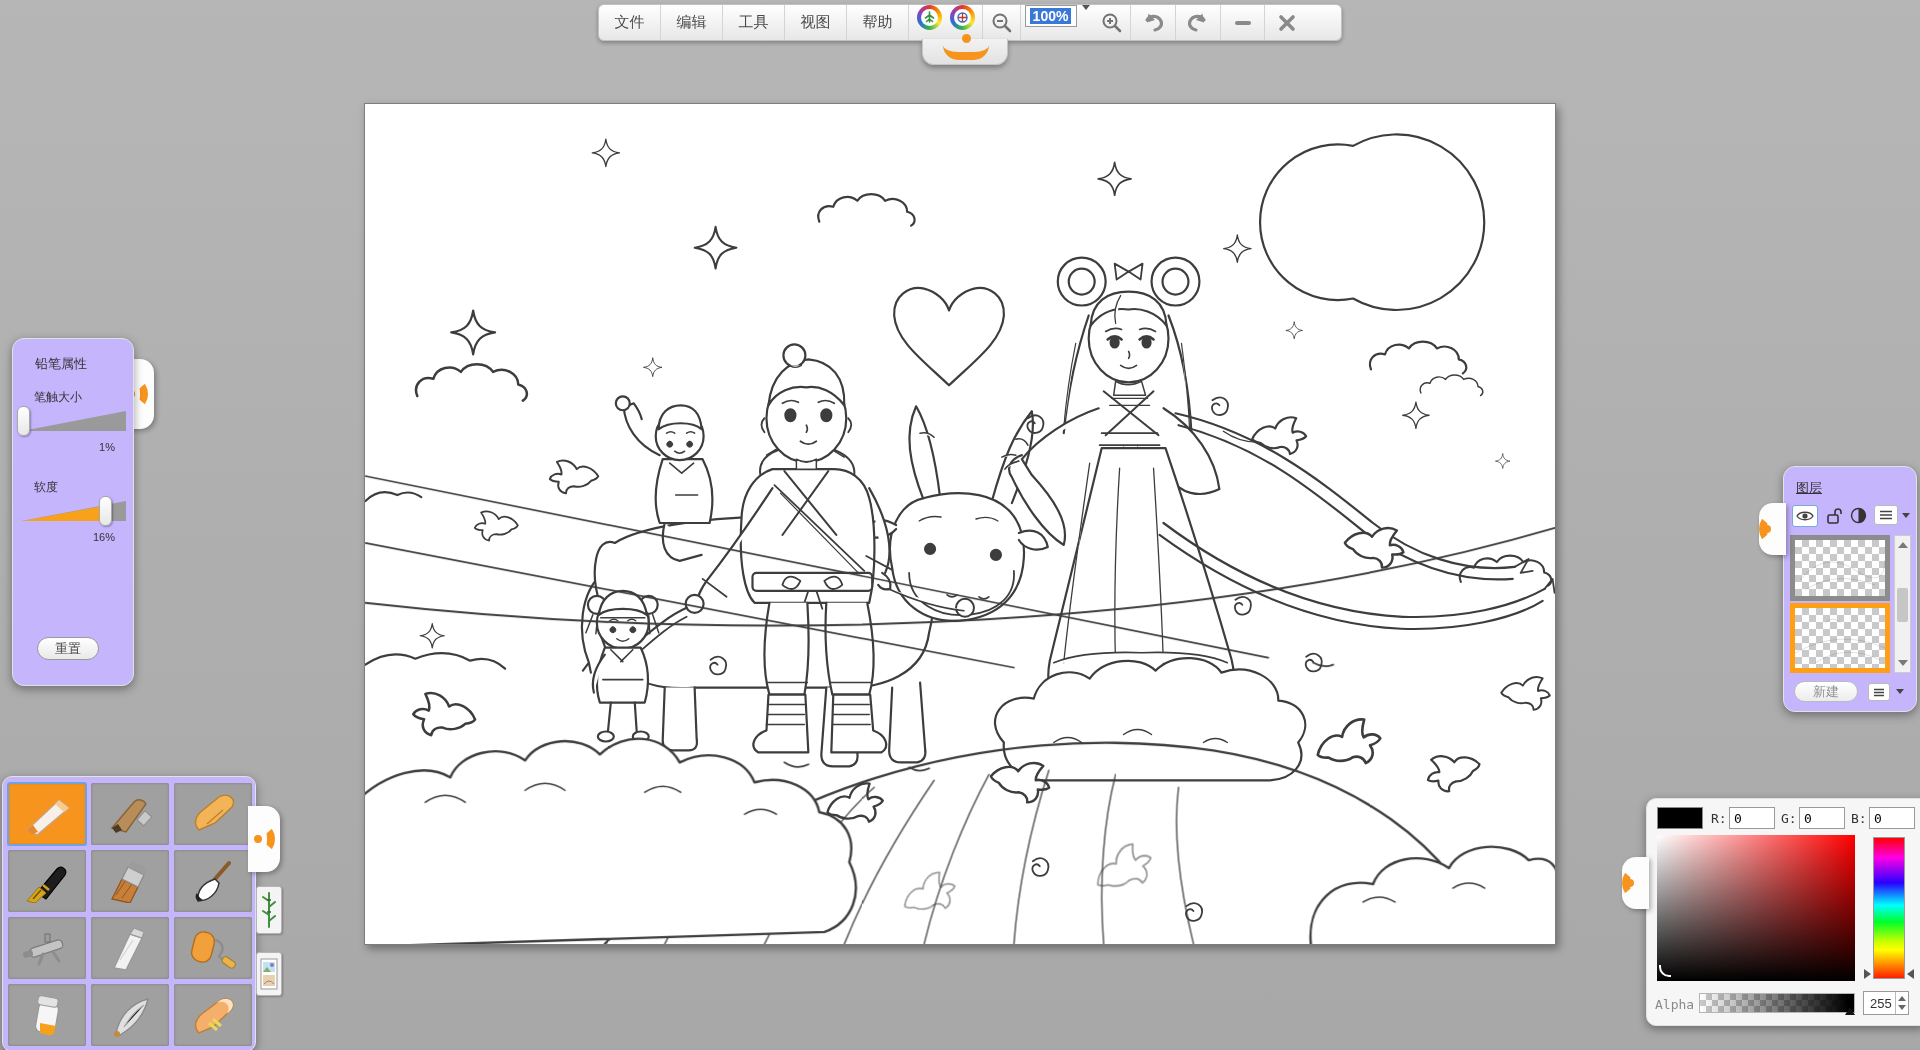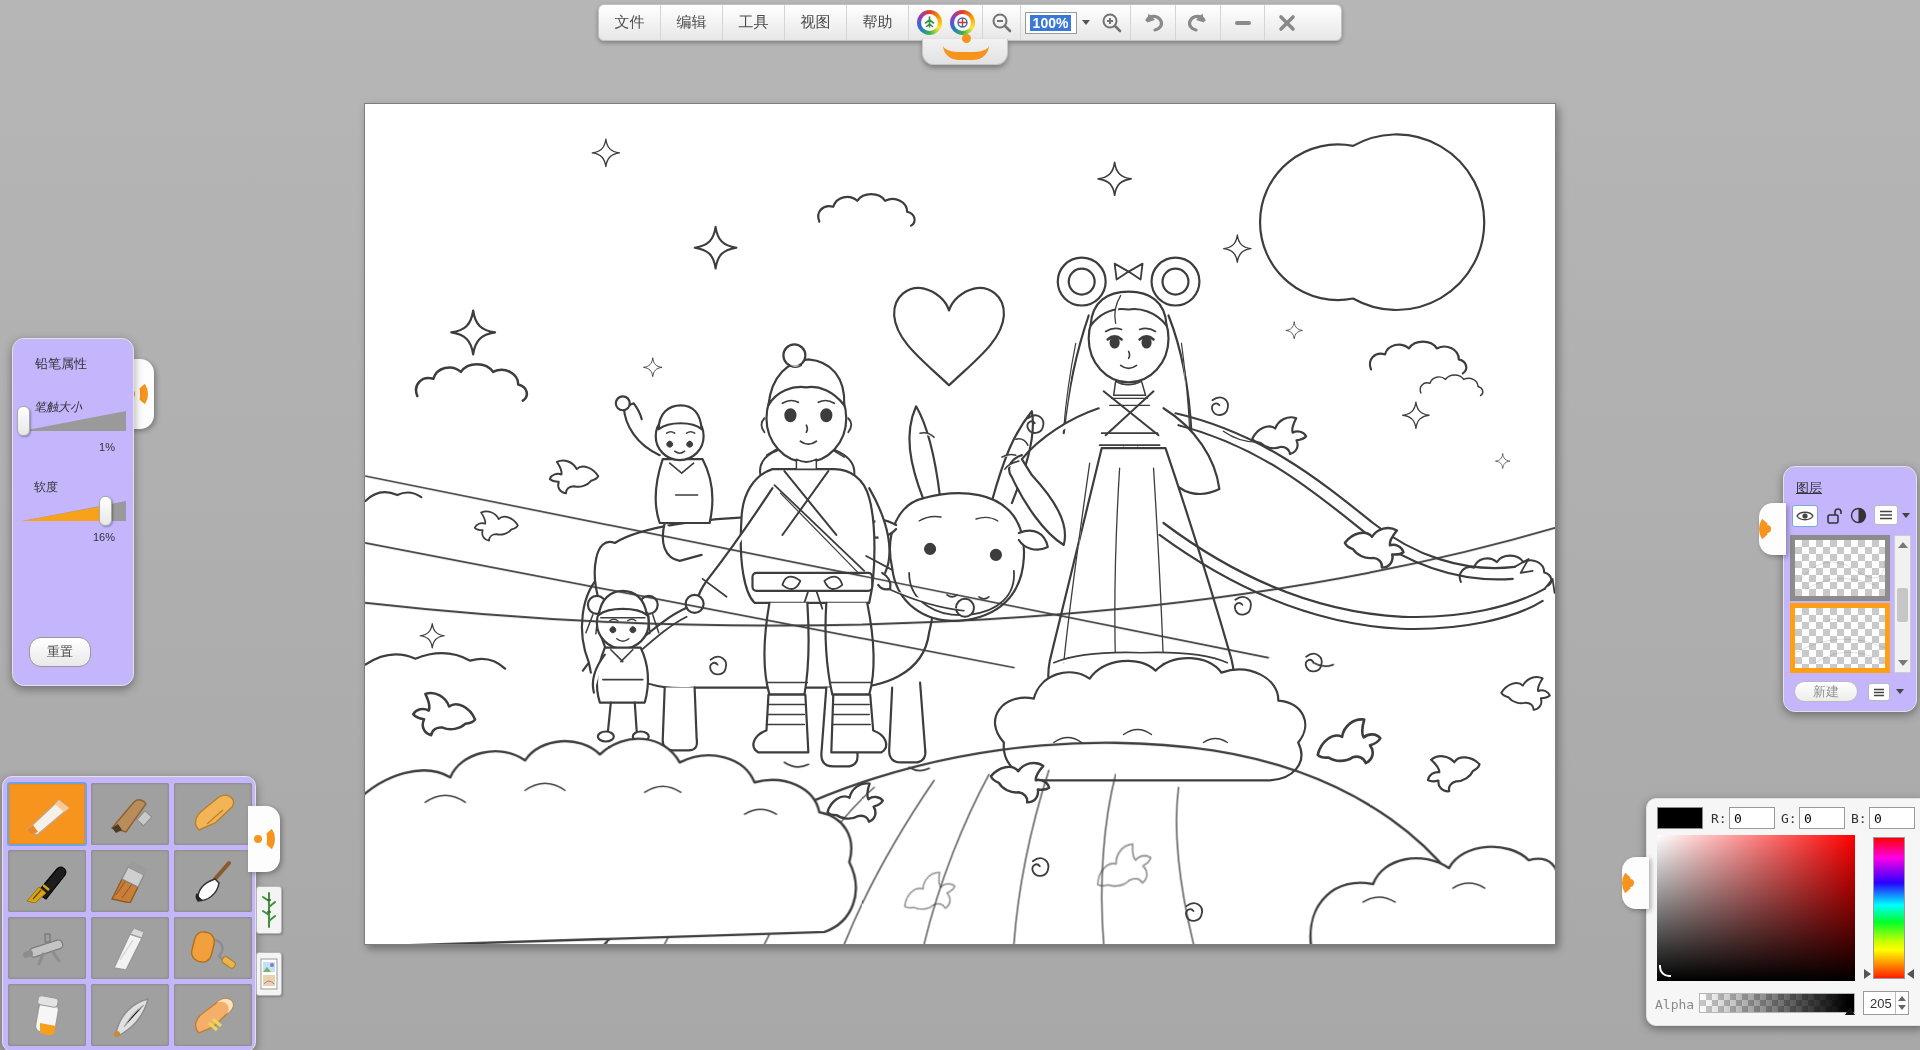--- a/index.html
+++ b/index.html
@@ -22,7 +22,7 @@
              box-shadow:0 2px 4px rgba(0,0,0,.3); display:flex; align-items:stretch; }
   .menu-btn { width:62px; display:flex; align-items:center; justify-content:center;
               font-size:15px; color:#4a4a4a; border-right:1px solid #d4d4d4; cursor:default; }
-  .tb-sec { display:flex; align-items:center; justify-content:center; border-right:1px solid #d4d4d4; }
+  .tb-sec { display:flex; align-items:flex-start; justify-content:center; border-right:1px solid #d4d4d4; }
   .rainbow { width:25px; height:25px; border-radius:50%;
              background:conic-gradient(#e23b2e,#f59a00,#ffe53b,#37b34a,#2b6fd4,#8d3fc0,#e23b2e);
              position:relative; margin:0 4px; }

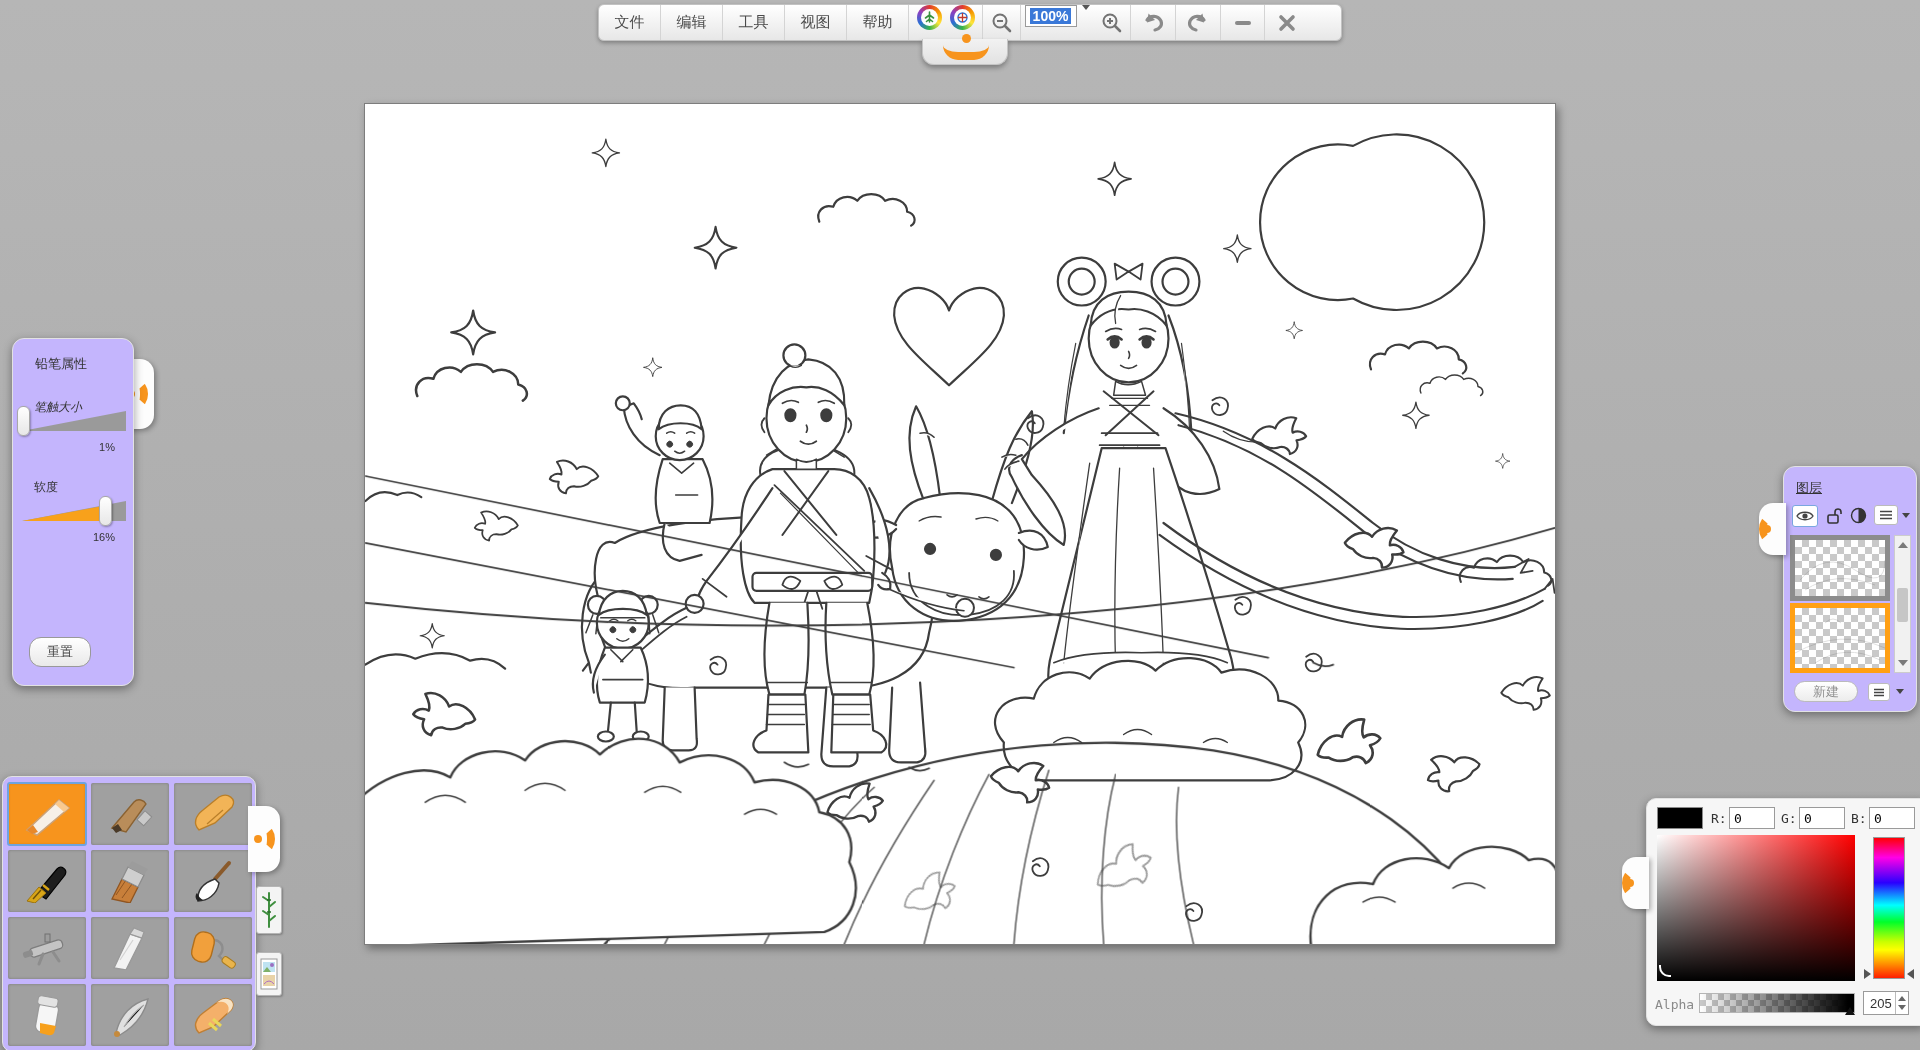--- a/index.html
+++ b/index.html
@@ -425,7 +425,7 @@
 <div class="panel pencil-panel">
   <div class="title">铅笔属性</div>
 
-  <div class="pp-label" style="top:60px;font-style:italic;">笔触大小</div>
+  <div class="pp-label" style="top:50px;">笔触大小</div>
   <div class="wedge-wrap" style="top:72px;">
     <div class="wedge"></div>
   </div>

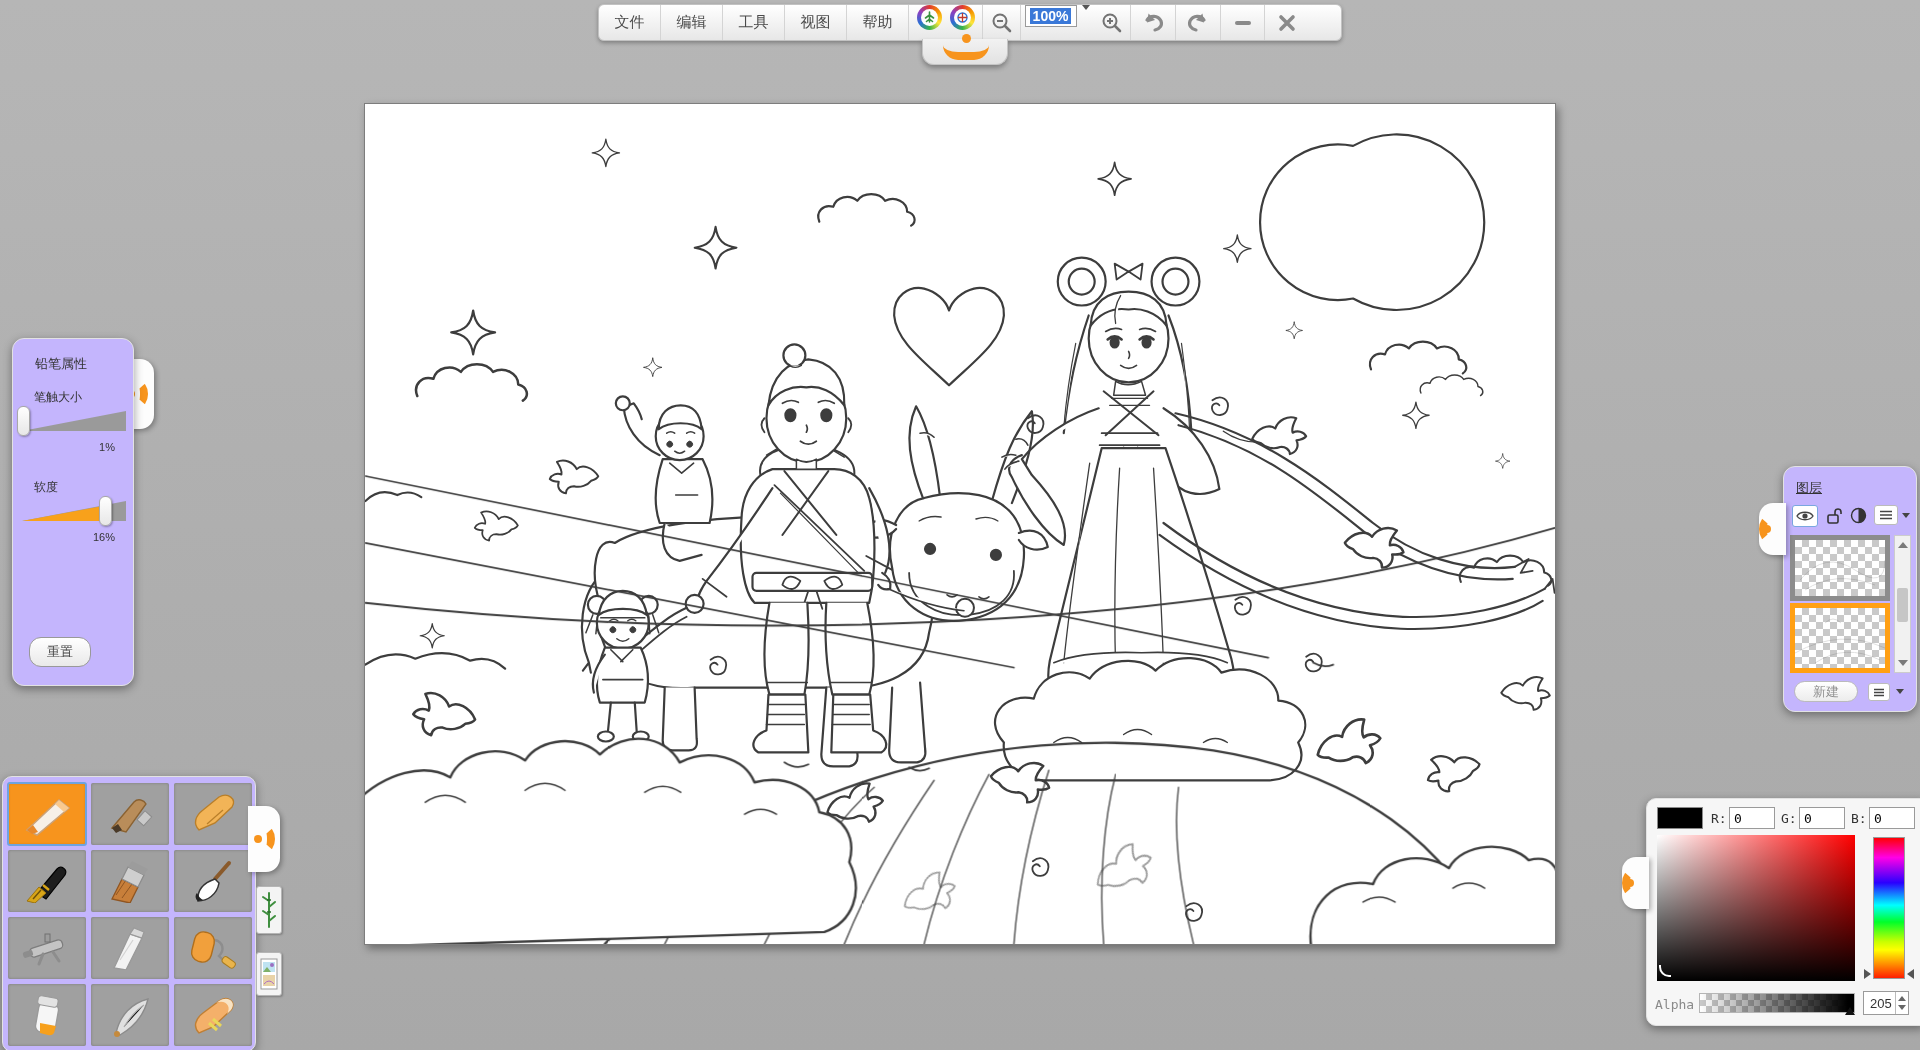--- a/index.html
+++ b/index.html
@@ -54,7 +54,7 @@
   .slider-handle { position:absolute; width:13px; height:30px; background:linear-gradient(#fff,#e7e7e7);
                    border:1px solid #a8a8a8; border-radius:6px; box-shadow:1px 1px 2px rgba(0,0,0,.3); }
   .pp-value { position:absolute; font-size:11px; color:#333; }
-  .reset-btn { position:absolute; left:16px; top:298px; width:62px; height:30px; border:1px solid #999;
+  .reset-btn { position:absolute; left:24px; top:298px; width:62px; height:23px; border:1px solid #999;
                border-radius:12px; background:linear-gradient(#fff,#e9e9e9); font-size:13px; color:#444;
                display:flex; align-items:center; justify-content:center; }
 

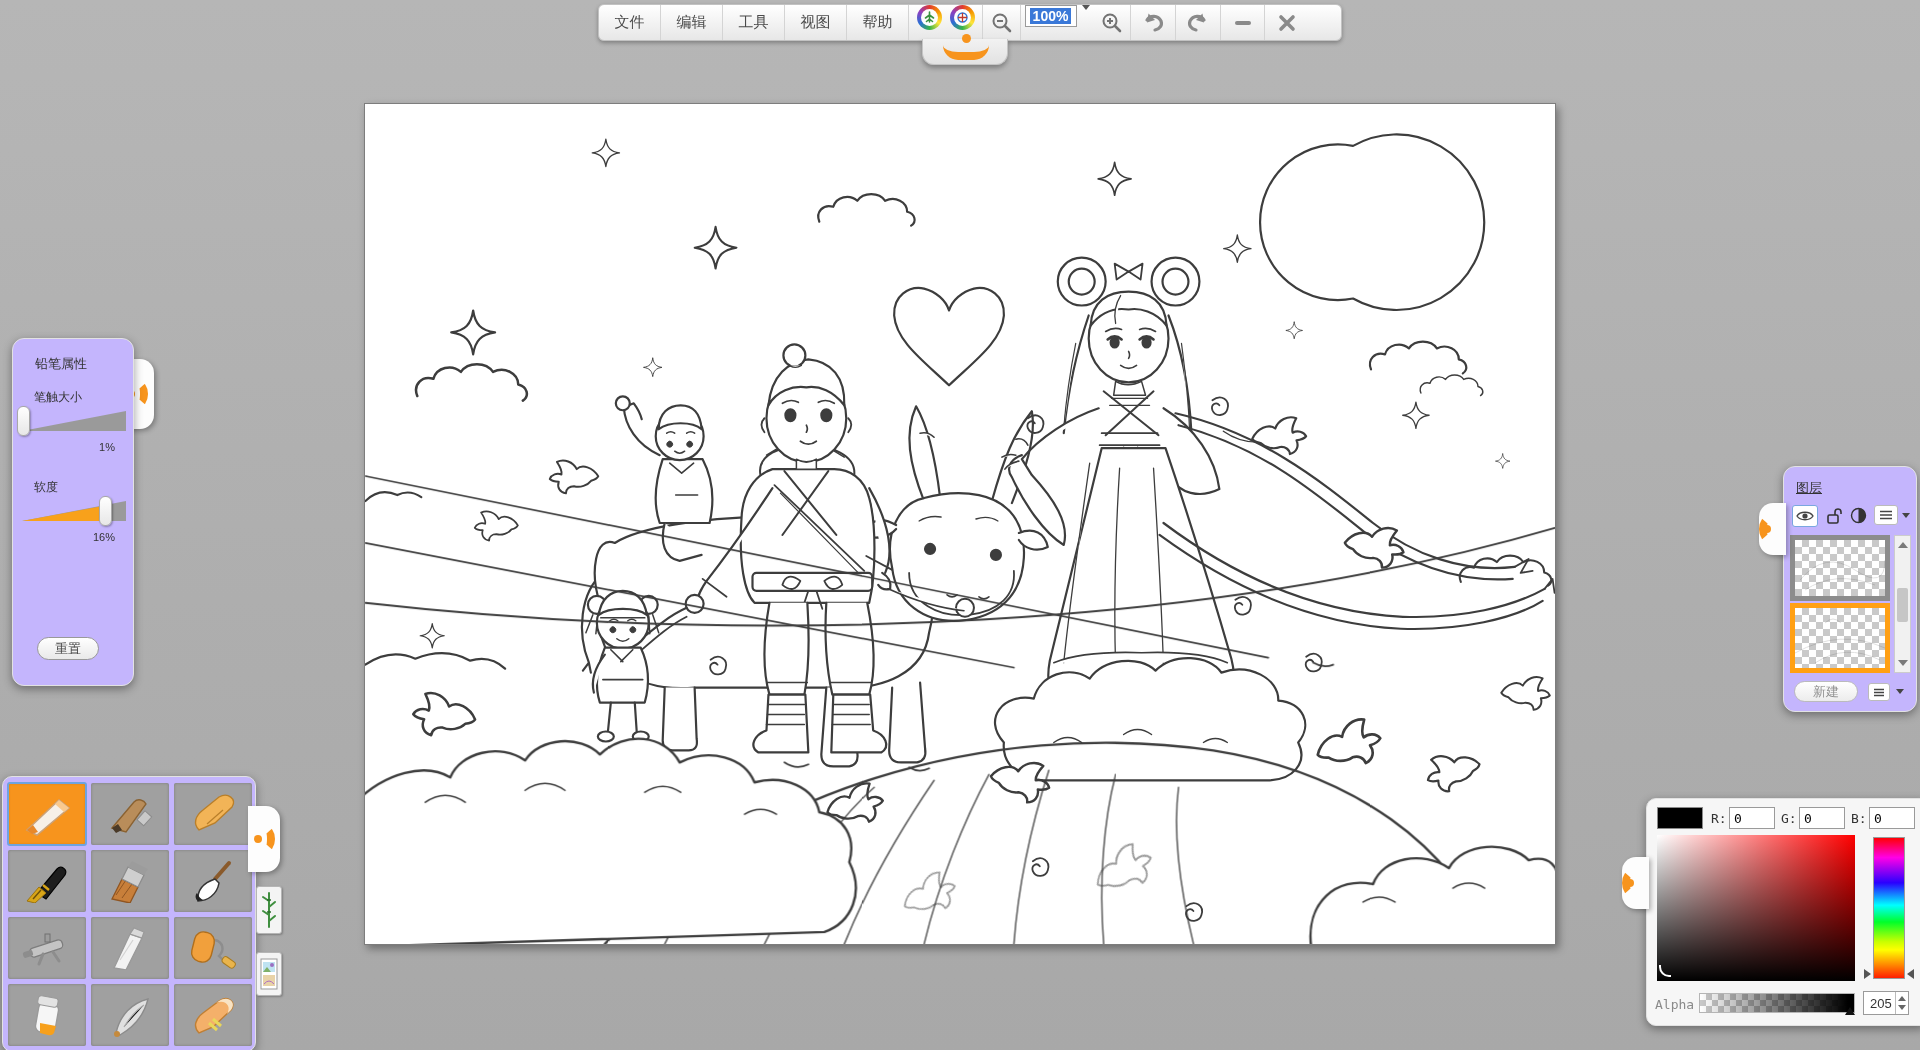--- a/index.html
+++ b/index.html
@@ -640,7 +640,7 @@
   <div class="alpha-track"></div>
   <div class="alpha-mark"></div>
   <div class="alpha-box">
-    <span>205</span>
+    <span>255</span>
   </div>
   <div class="spinner">
     <div class="spin-up"></div>

